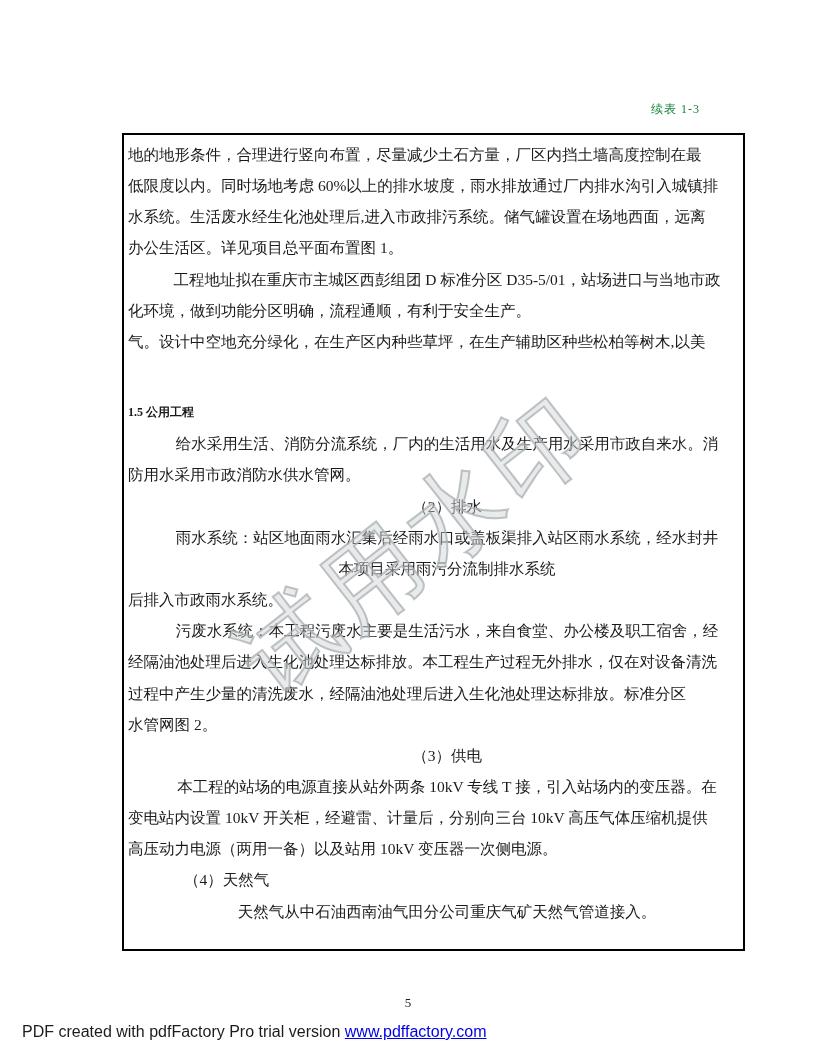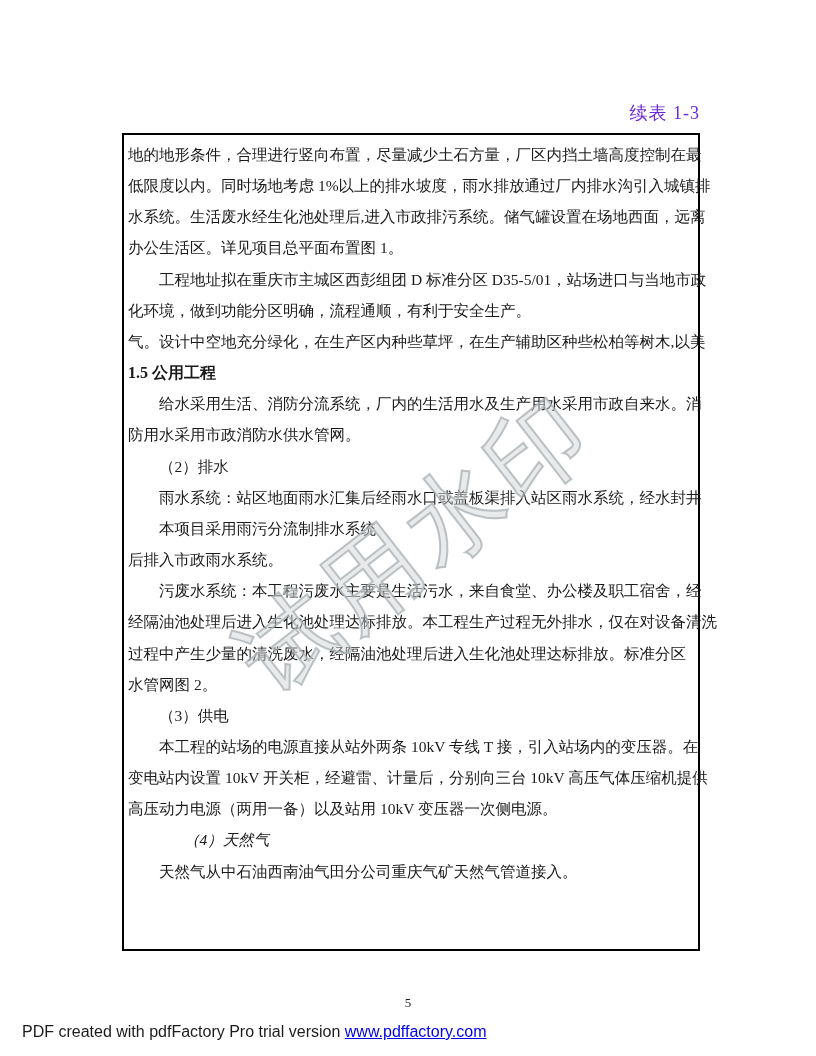--- a/index.html
+++ b/index.html
@@ -17,8 +17,8 @@
     left: 122px;
     width: 578px;
     text-align: right;
-    font-size: 18px;
-    color: #6d28d9;
+    font-size: 12px;
+    color: #15803d;
     letter-spacing: 1px;
   }
   .doc-table {

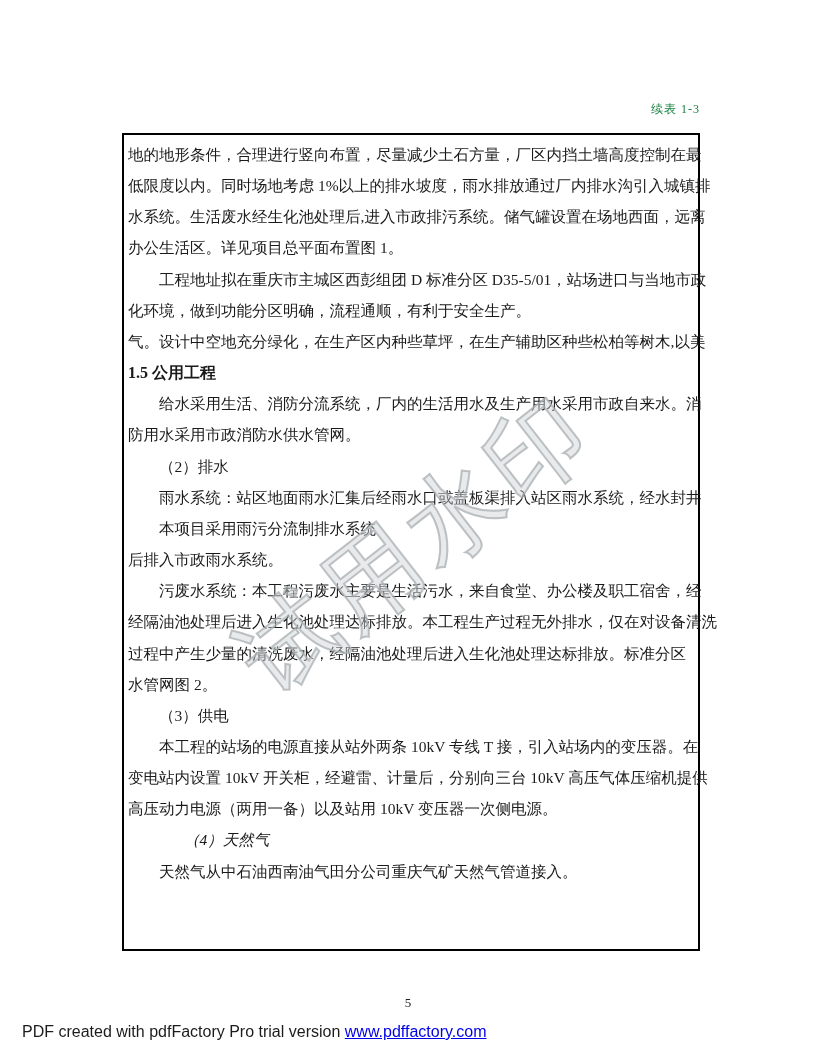--- a/index.html
+++ b/index.html
@@ -25,7 +25,7 @@
     position: absolute;
     left: 122px;
     top: 133px;
-    width: 578px;
+    width: 623px;
     height: 818px;
     box-sizing: border-box;
     border: 2px solid #000;

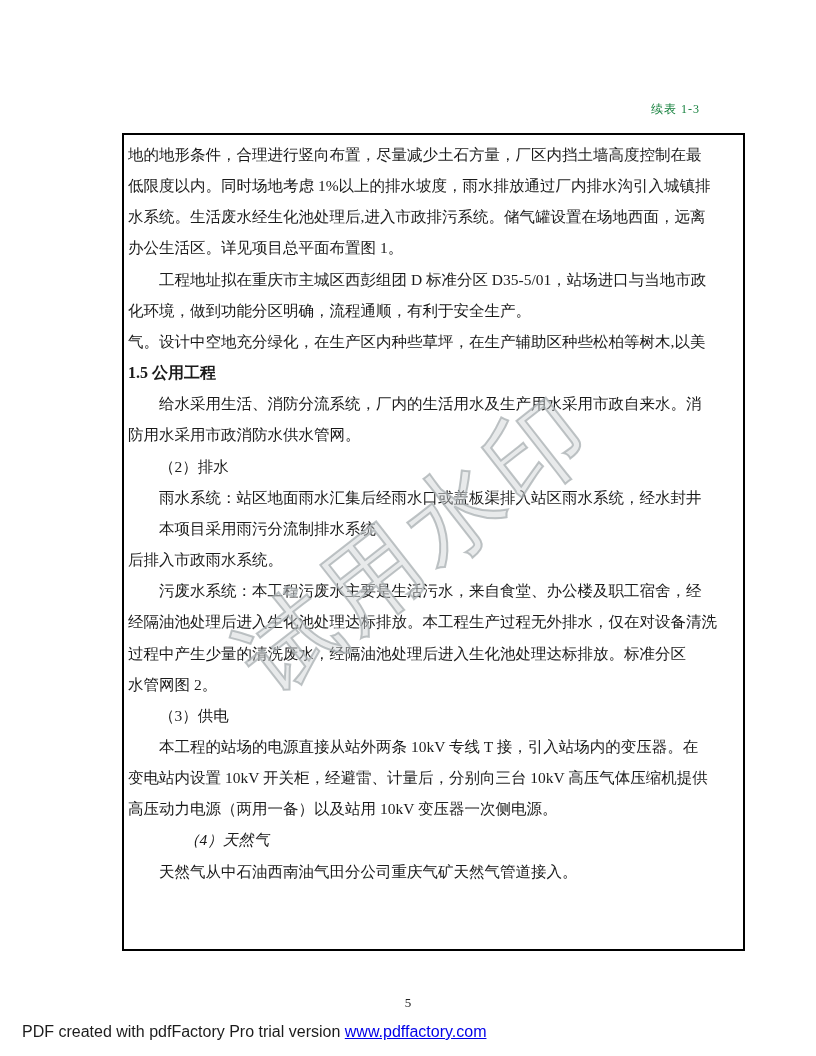--- a/index.html
+++ b/index.html
@@ -88,7 +88,7 @@
 
 <div class="doc-table" id="doc-table">
     <div class="tline indent-0">地的地形条件，合理进行竖向布置，尽量减少土石方量，厂区内挡土墙高度控制在最</div>
-    <div class="tline indent-0">低限度以内。同时场地考虑 1%以上的排水坡度，雨水排放通过厂内排水沟引入城镇排</div>
+    <div class="tline indent-0">低限度以内。同时场地考虑 60%以上的排水坡度，雨水排放通过厂内排水沟引入城镇排</div>
     <div class="tline indent-0">水系统。生活废水经生化池处理后,进入市政排污系统。储气罐设置在场地西面，远离</div>
     <div class="tline indent-0">办公生活区。详见项目总平面布置图 1。</div>
     <div class="tline indent-1">工程地址拟在重庆市主城区西彭组团 D 标准分区 D35-5/01，站场进口与当地市政</div>

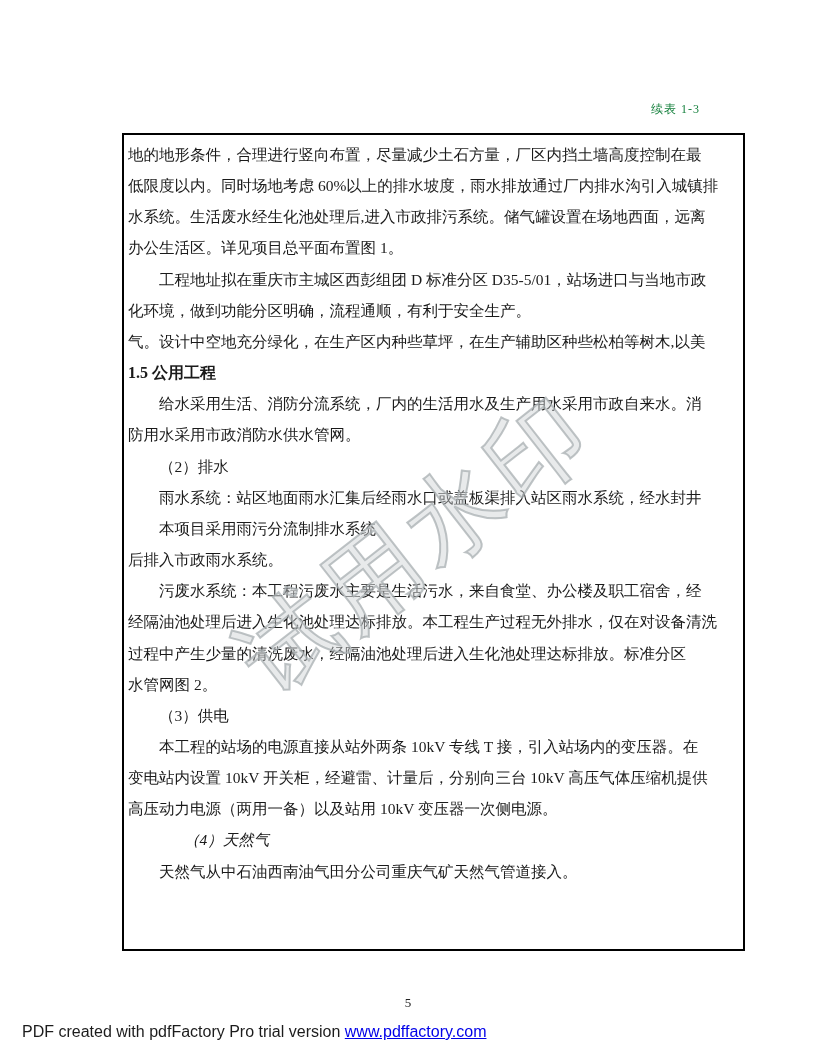--- a/index.html
+++ b/index.html
@@ -39,7 +39,7 @@
     white-space: nowrap;
     color: #1a1a1a;
   }
-  .tline.indent-1 { padding-left: 31px; }
+  .tline.indent-1 { padding-left: 31px; text-align: center; }
   .tline.indent-2 { padding-left: 56px; font-style: italic; }
   .tline.bold { font-weight: bold; font-size: 16px; }
   .watermark {

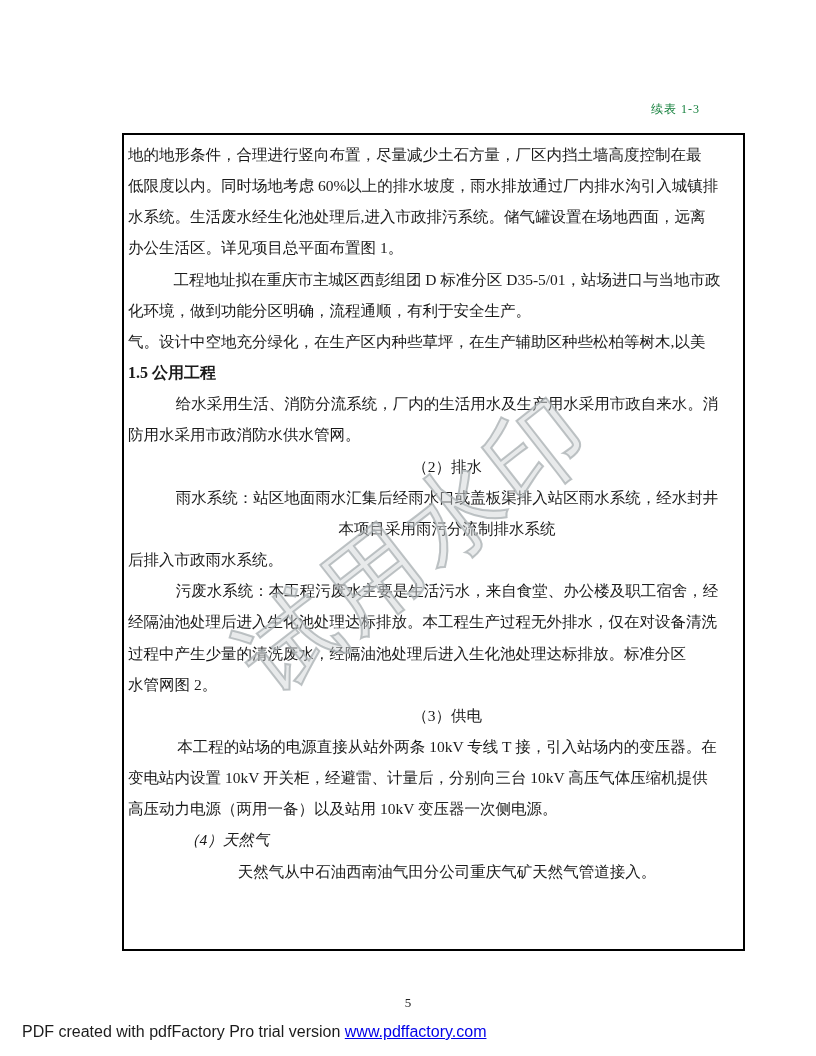--- a/index.html
+++ b/index.html
@@ -41,7 +41,7 @@
   }
   .tline.indent-1 { padding-left: 31px; text-align: center; }
   .tline.indent-2 { padding-left: 56px; font-style: italic; }
-  .tline.bold { font-weight: bold; font-size: 16px; }
+  .tline.bold { font-weight: bold; font-size: 12px; margin-top: 40px; }
   .watermark {
     position: absolute;
     left: 417px;

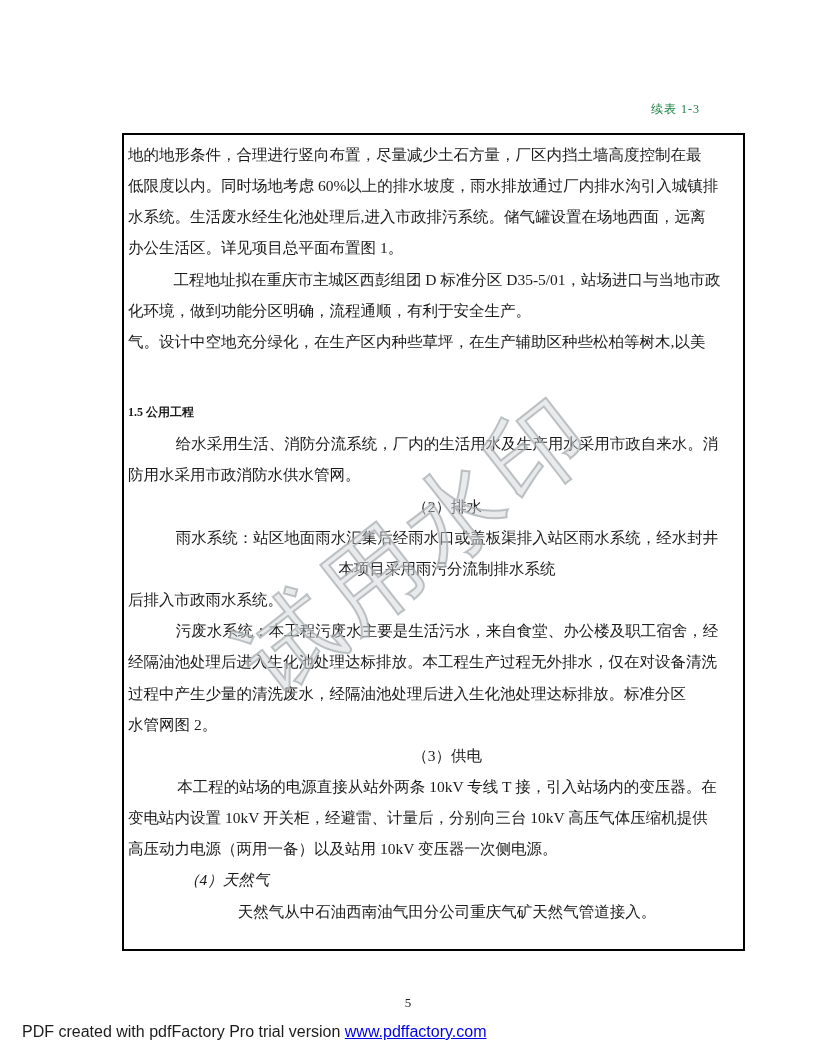--- a/index.html
+++ b/index.html
@@ -40,7 +40,7 @@
     color: #1a1a1a;
   }
   .tline.indent-1 { padding-left: 31px; text-align: center; }
-  .tline.indent-2 { padding-left: 56px; font-style: italic; }
+  .tline.indent-2 { padding-left: 56px; }
   .tline.bold { font-weight: bold; font-size: 12px; margin-top: 40px; }
   .watermark {
     position: absolute;

